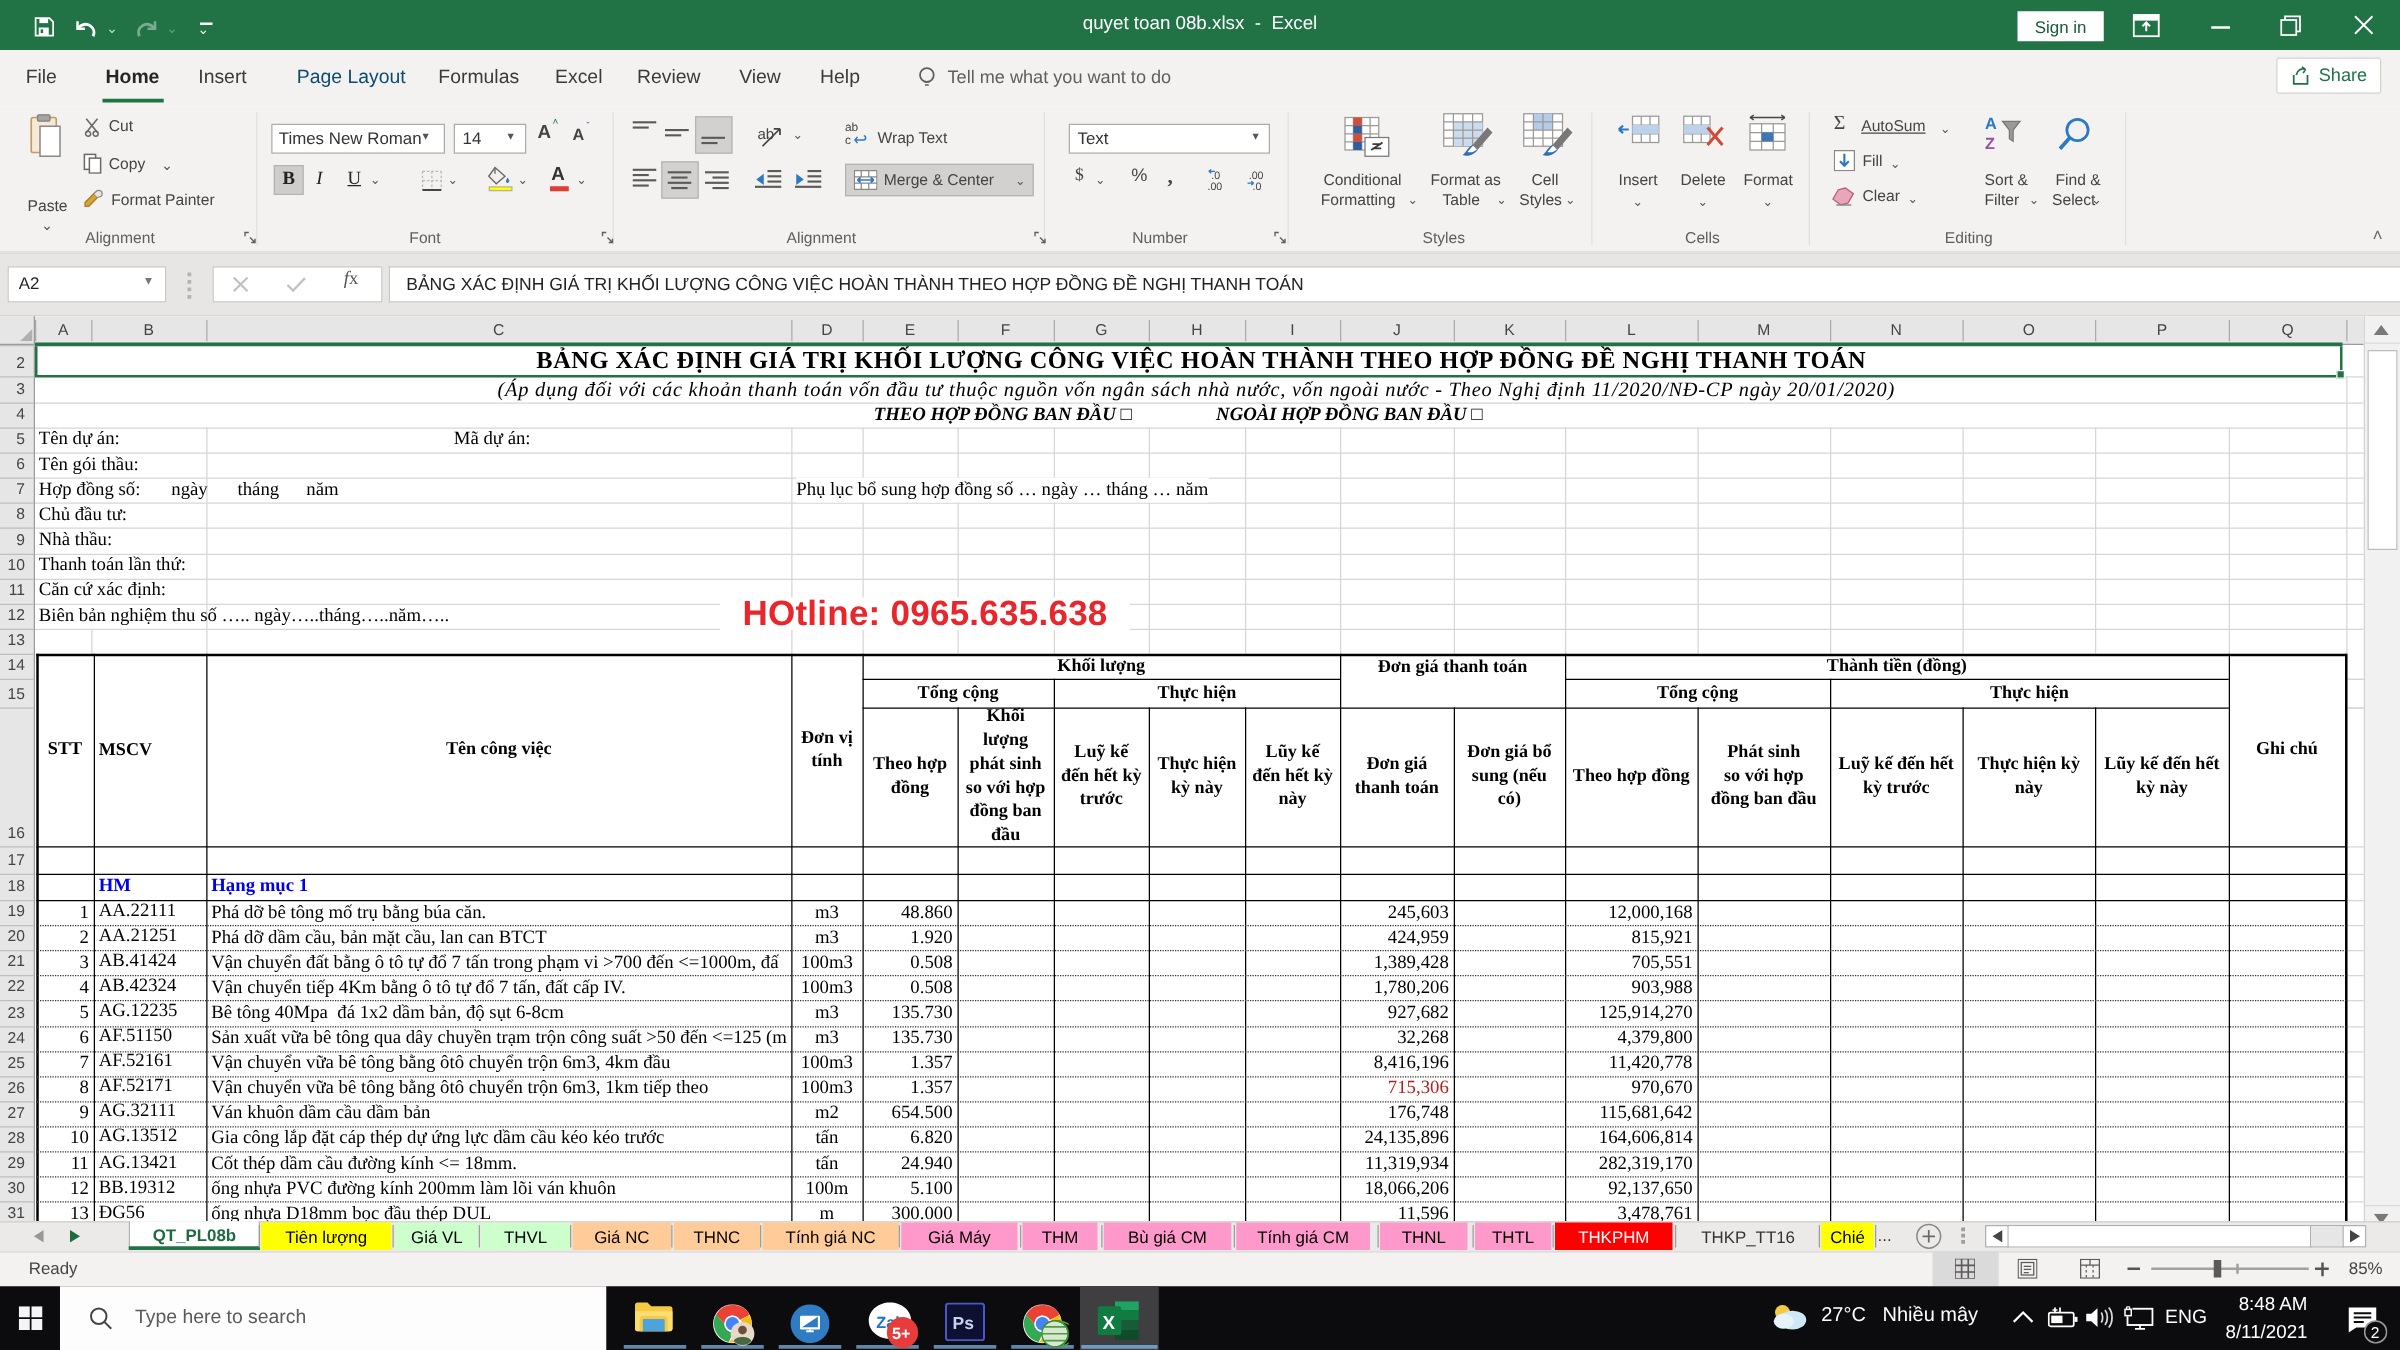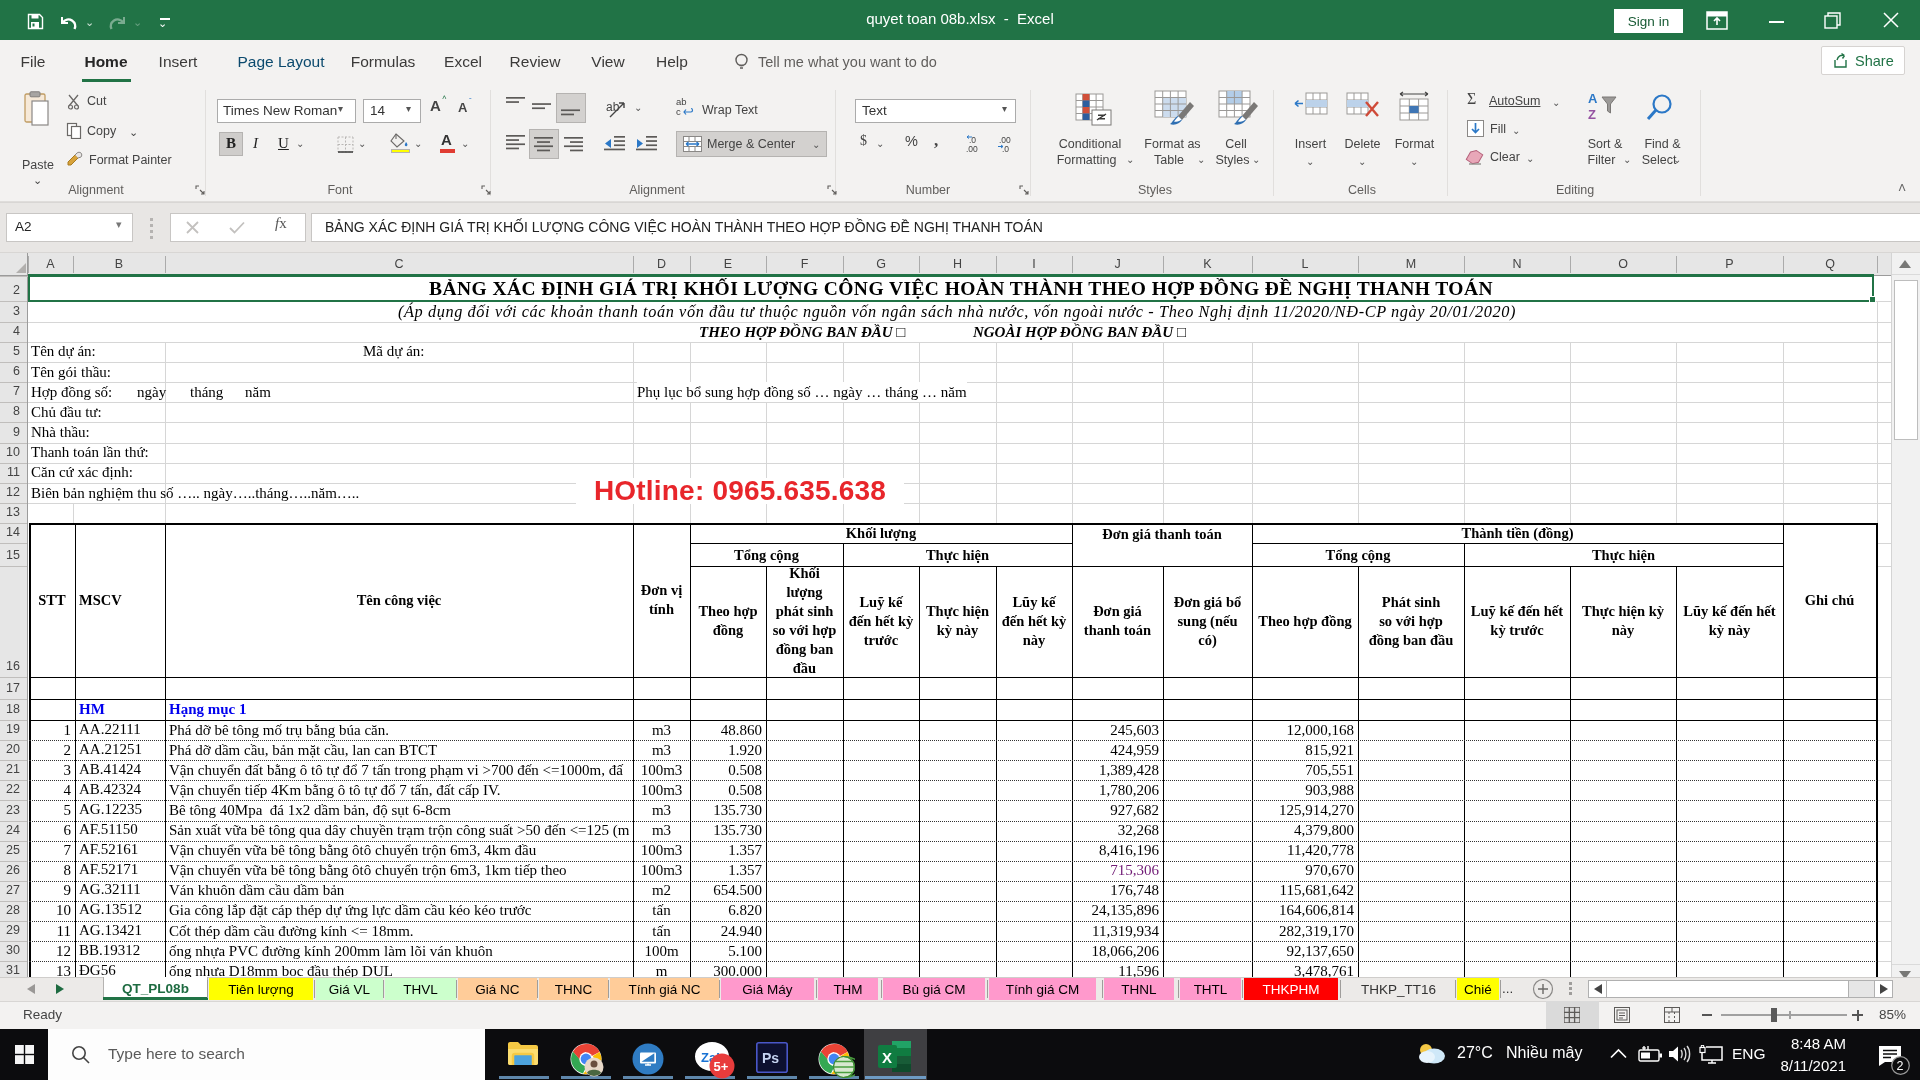--- a/index.html
+++ b/index.html
@@ -684,7 +684,7 @@
 <div style="position:absolute;left:169px;top:860.75px;width:462px;height:20px;display:flex;align-items:center;overflow:hidden;font:15px 'Liberation Serif',serif;color:#000;white-space:nowrap">Vận chuyển vữa bê tông bằng ôtô chuyển trộn 6m3, 1km tiếp theo</div>
 <div style="position:absolute;left:633px;top:860.75px;width:57px;height:20px;display:flex;align-items:center;justify-content:center;font:normal 15px 'Liberation Serif',serif;color:#000;white-space:nowrap;">100m3</div>
 <div style="position:absolute;left:690px;top:860.75px;width:72px;height:20px;display:flex;align-items:center;justify-content:flex-end;font:15px 'Liberation Serif',serif;color:#000;white-space:nowrap">1.357</div>
-<div style="position:absolute;left:1072px;top:860.75px;width:87px;height:20px;display:flex;align-items:center;justify-content:flex-end;font:15px 'Liberation Serif',serif;color:#701a75;white-space:nowrap">715,306</div>
+<div style="position:absolute;left:1072px;top:860.75px;width:87px;height:20px;display:flex;align-items:center;justify-content:flex-end;font:15px 'Liberation Serif',serif;color:#b91c1c;white-space:nowrap">715,306</div>
 <div style="position:absolute;left:1252px;top:860.75px;width:102px;height:20px;display:flex;align-items:center;justify-content:flex-end;font:15px 'Liberation Serif',serif;color:#000;white-space:nowrap">970,670</div>
 <div style="position:absolute;left:29px;top:880.8499999999999px;width:42px;height:20px;display:flex;align-items:center;justify-content:flex-end;font:15px 'Liberation Serif',serif;color:#000;white-space:nowrap">9</div>
 <div style="position:absolute;left:79px;top:881.3499999999999px;font:normal 15px 'Liberation Serif',serif;color:#000;white-space:nowrap;">AG.32111</div>

